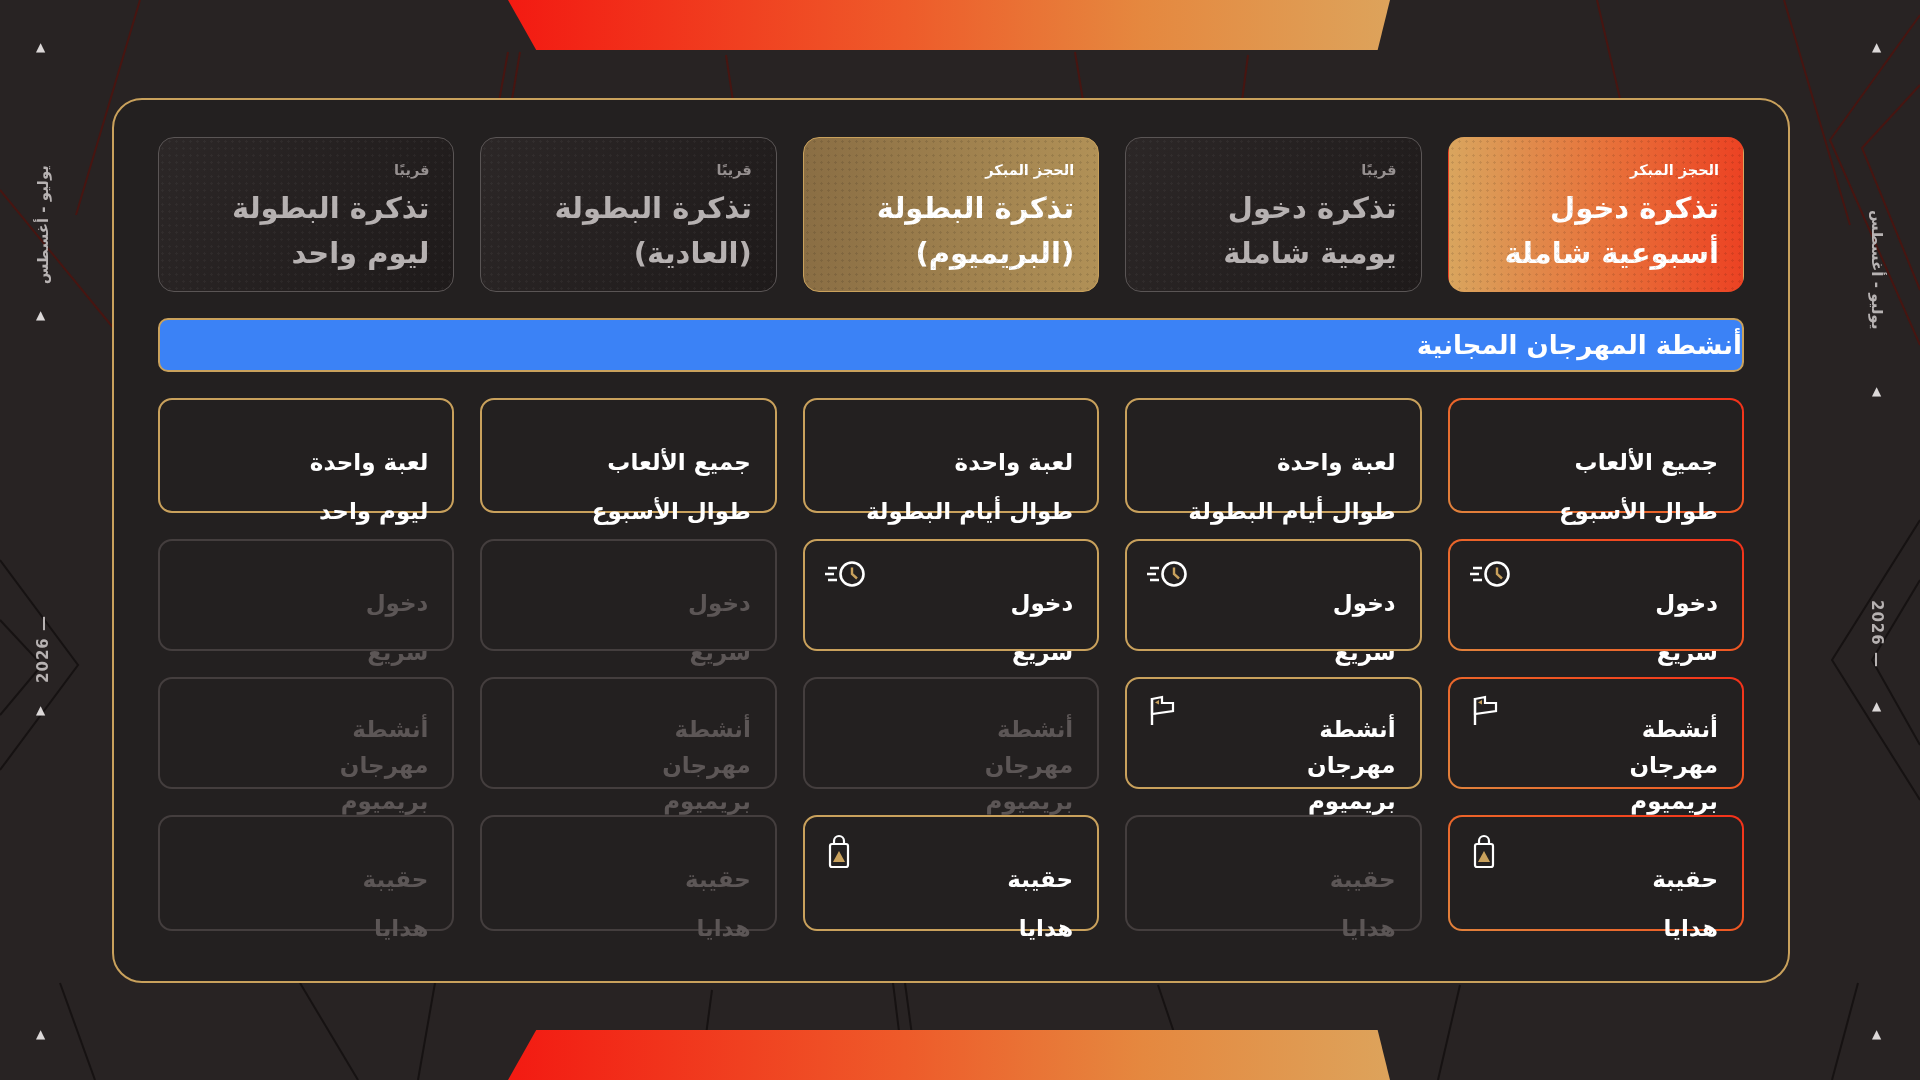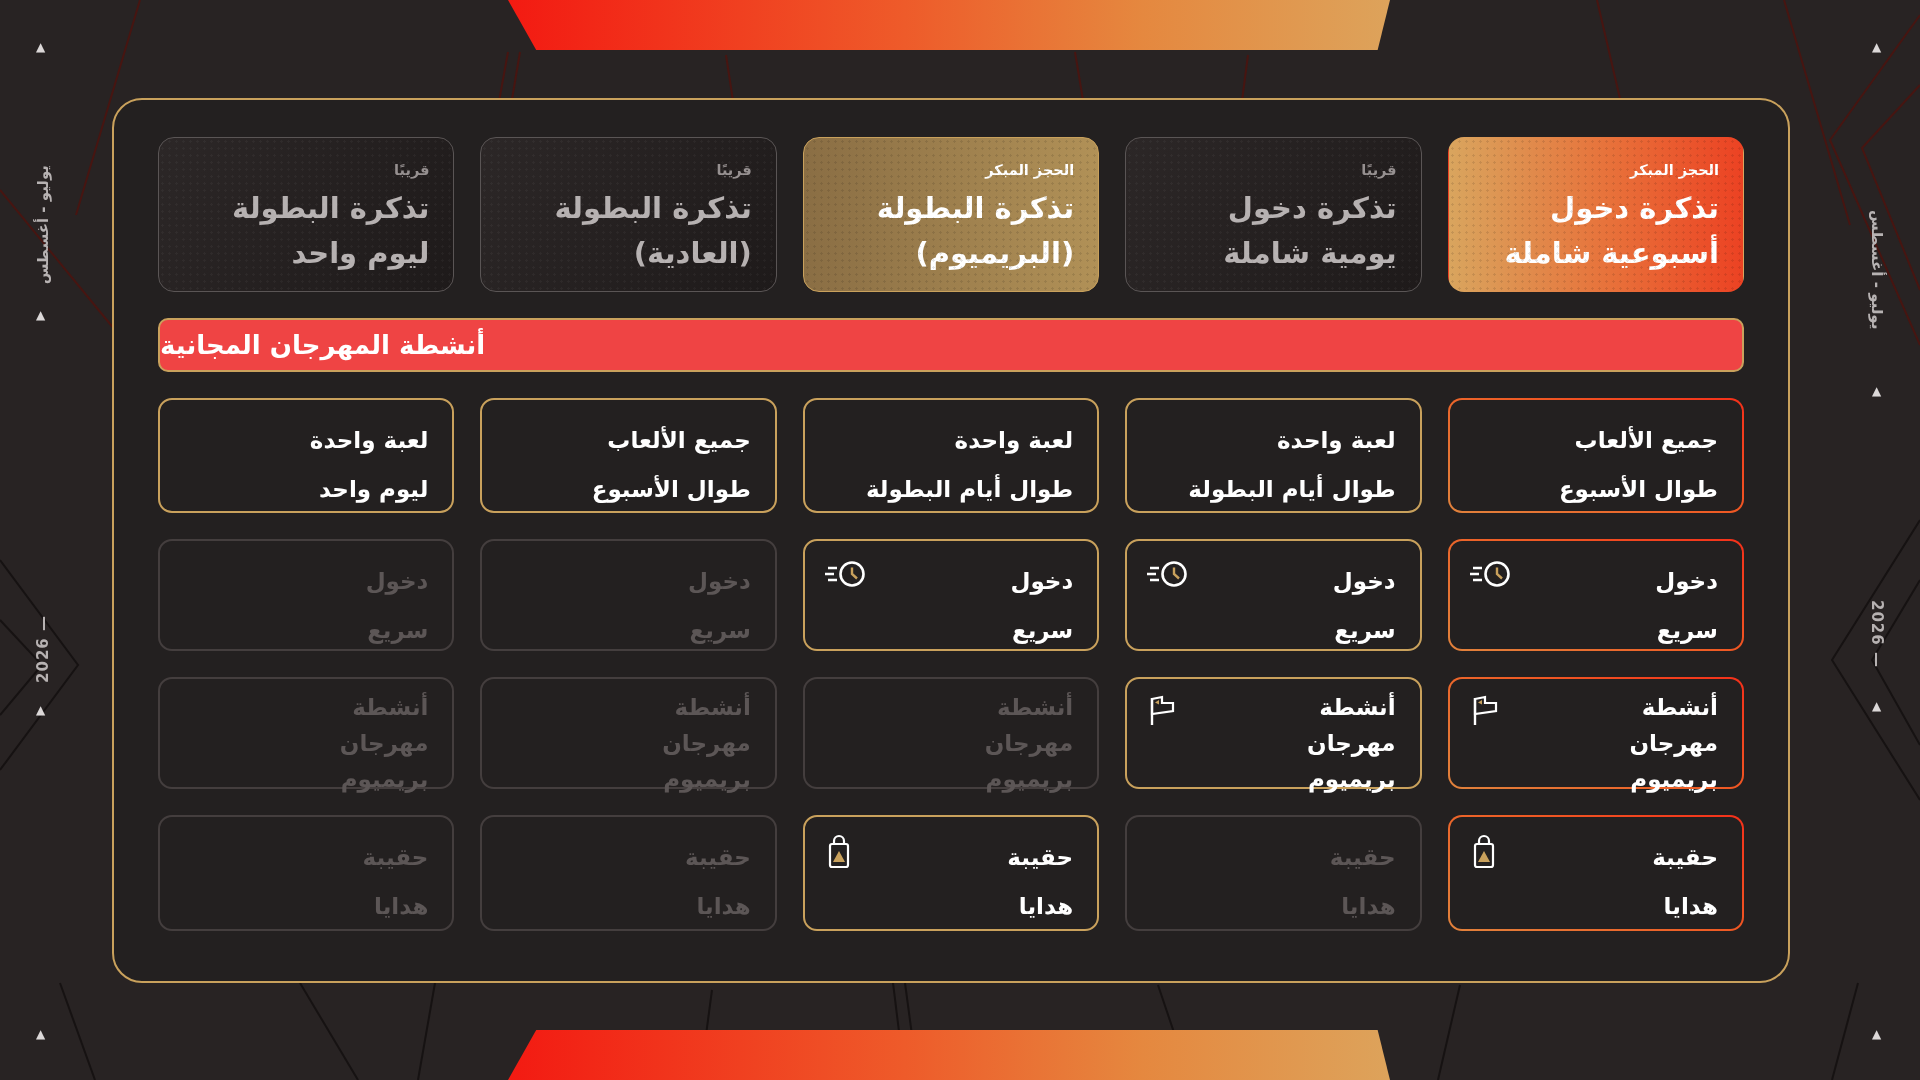--- a/index.html
+++ b/index.html
@@ -58,7 +58,7 @@
   
   .banner{
     grid-column:1 / -1;border:2px solid #c9a15c;border-radius:10px;box-sizing:border-box;
-    background:#ef4444;display:flex;align-items:center;justify-content:flex-end;
+    background:#3b82f6;display:flex;align-items:center;justify-content:flex-start;
   }
   .banner-label{font-size:26px;font-weight:bold;color:#ffffff;}
   

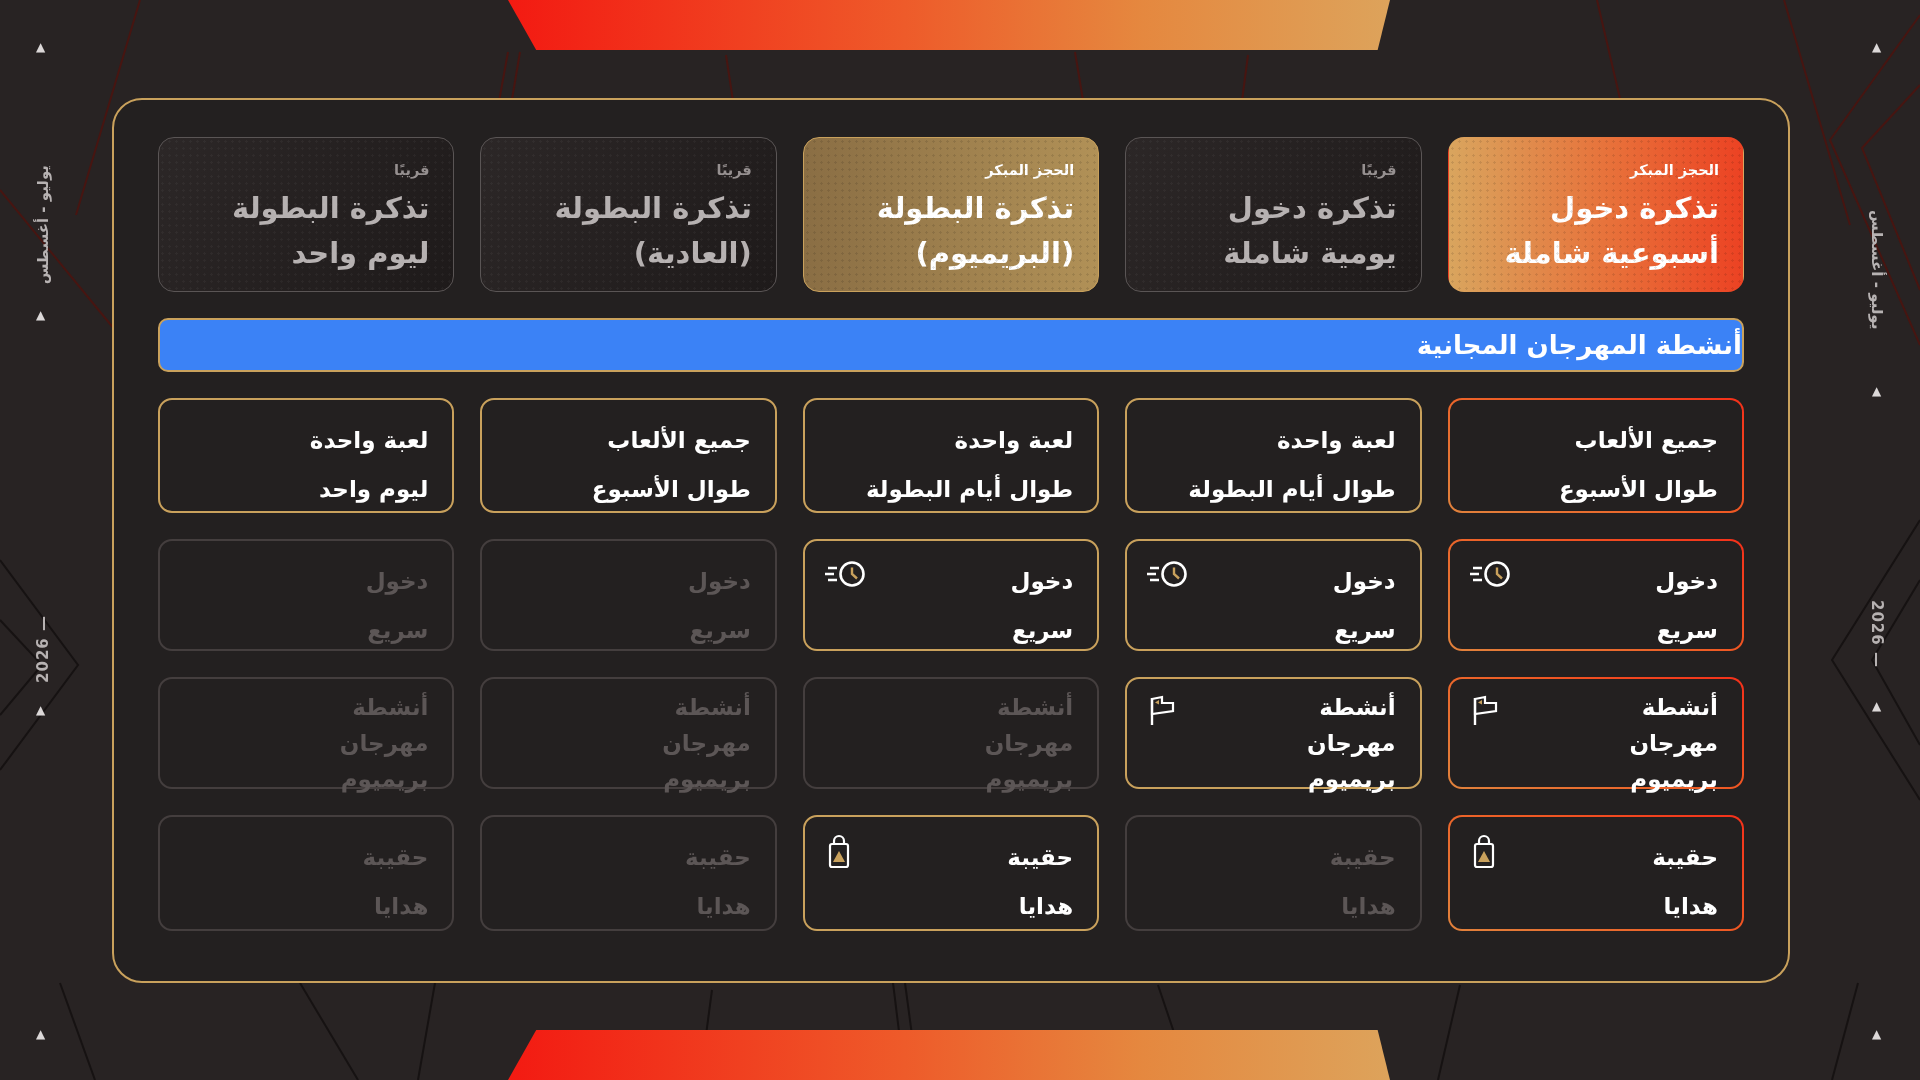--- a/index.html
+++ b/index.html
@@ -65,7 +65,7 @@
   .cell{
     position:relative;border-radius:14px;box-sizing:border-box;
     border:2px solid transparent;background:#232020;
-    padding:16px 24px 0 18px;
+    padding:38px 24px 0 18px;
   }
   .cell .txt{font-weight:bold;color:#ffffff;font-size:23px;}
   .cell.h2 .txt{line-height:49px;}

